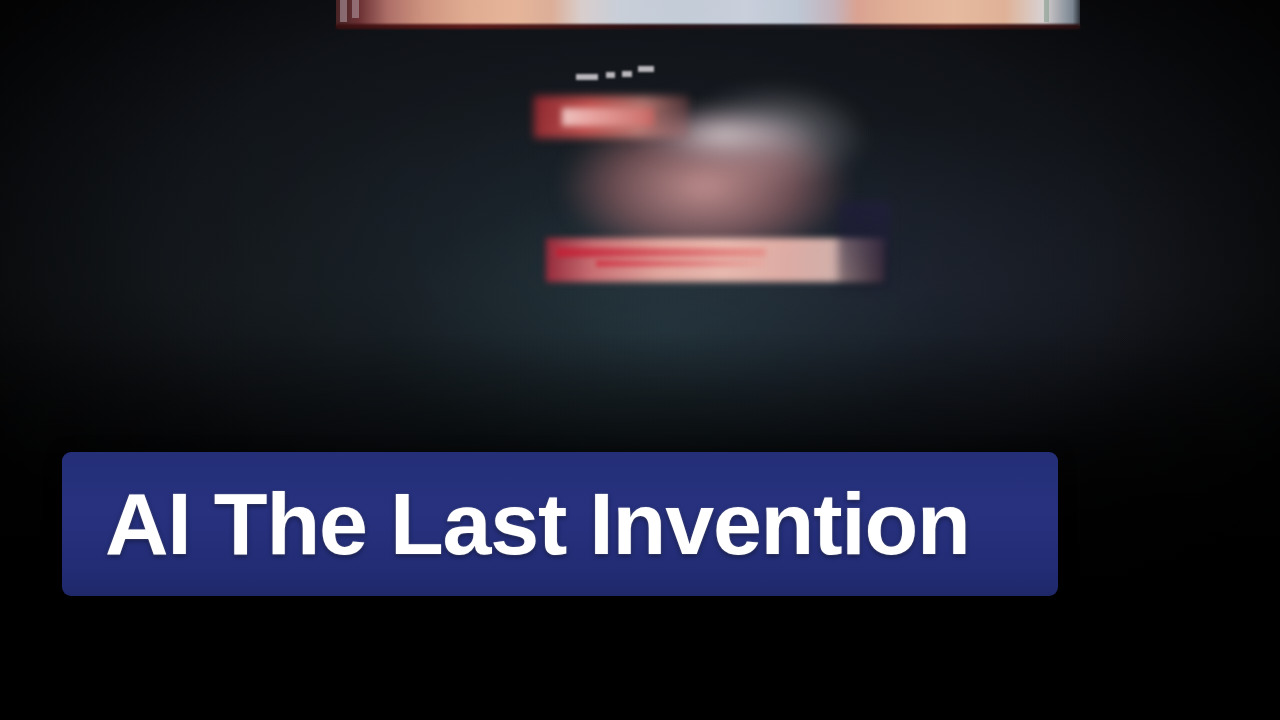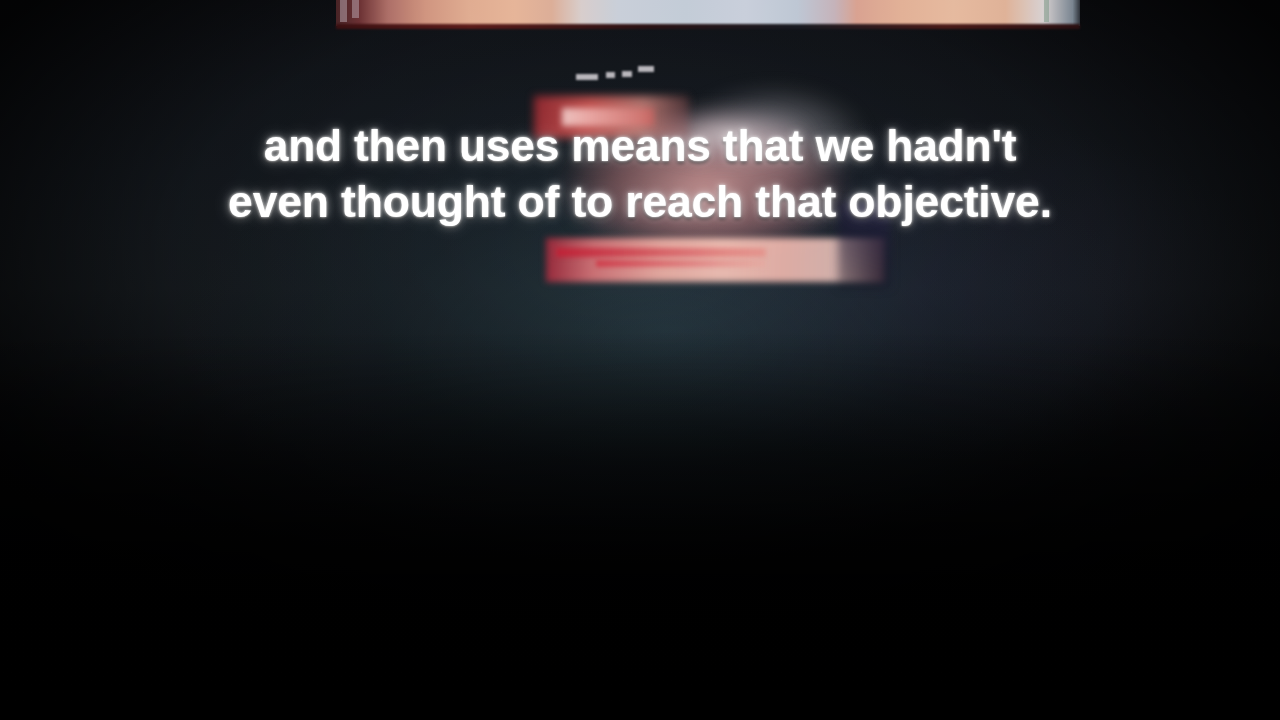--- a/index.html
+++ b/index.html
@@ -197,10 +197,6 @@
     <div class="blob-dash" style="left:138px; top:14px; width:16px; height:6px;"></div>
   </div>
 
-  <div class="caption">
-    <span class="caption-line l1">and then uses means that we hadn't</span>
-    <span class="caption-line l2">even thought of to reach that objective.</span>
-  </div>
 
 
 </div>

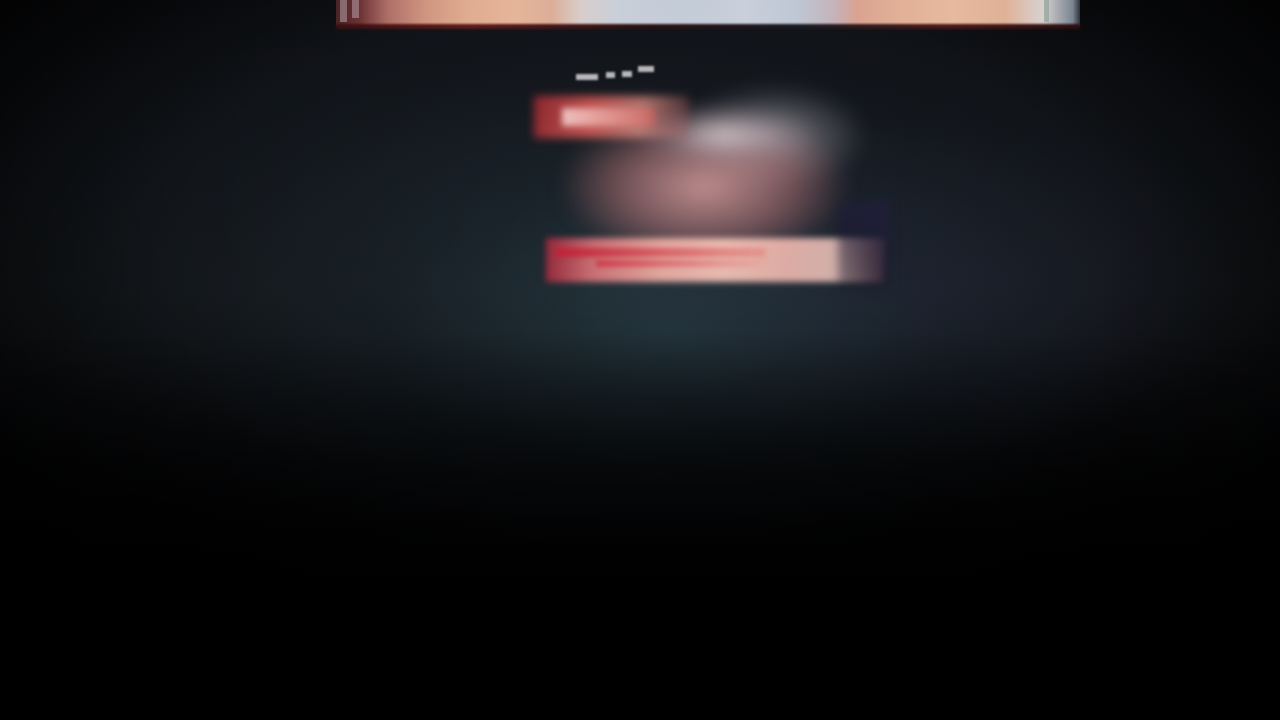--- a/index.html
+++ b/index.html
@@ -198,6 +198,9 @@
   </div>
 
 
+  <div class="title-banner">
+    <div class="title-text">AI The Last Invention</div>
+  </div>
 
 </div>
 

